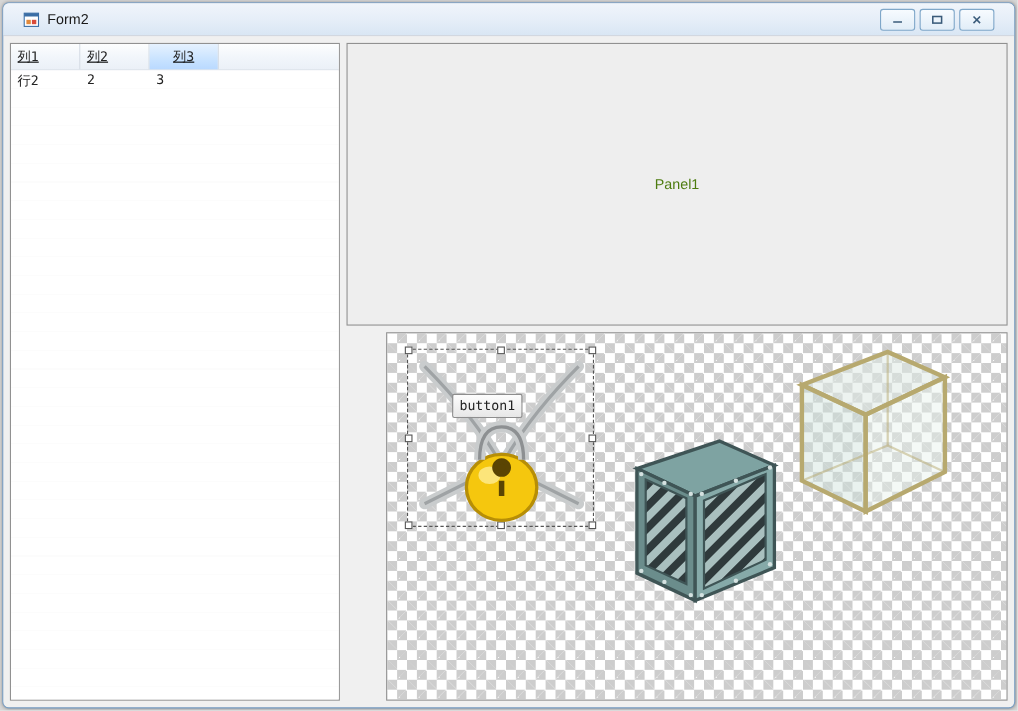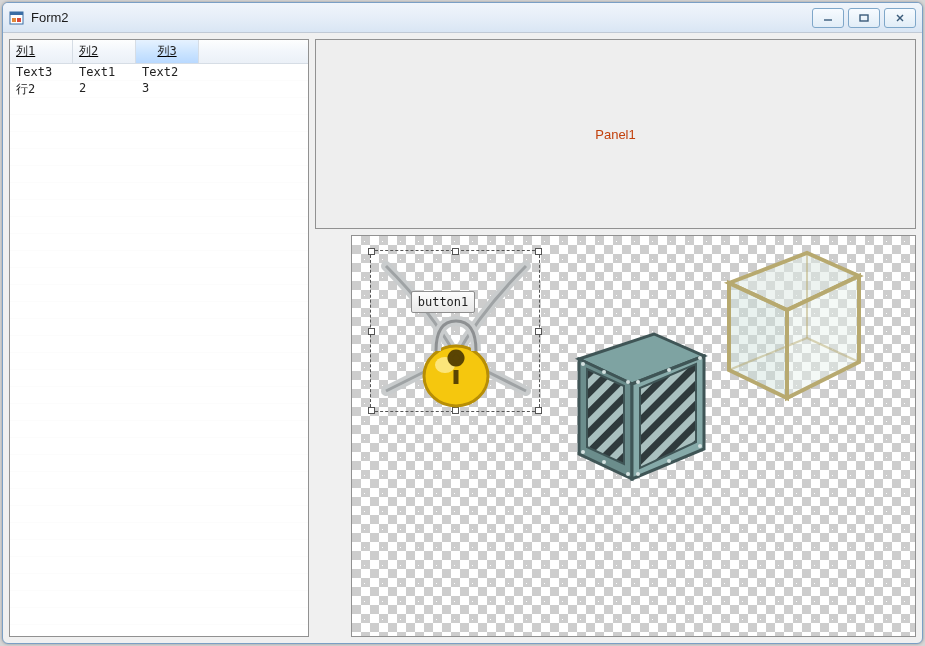--- a/index.html
+++ b/index.html
@@ -29,7 +29,7 @@
     border-bottom: 1px solid #c0c9d5;
     display: flex;
     align-items: center;
-    padding: 0 6px;
+    padding: 0 18px;
     border-top-left-radius: 5px;
     border-top-right-radius: 5px;
   }

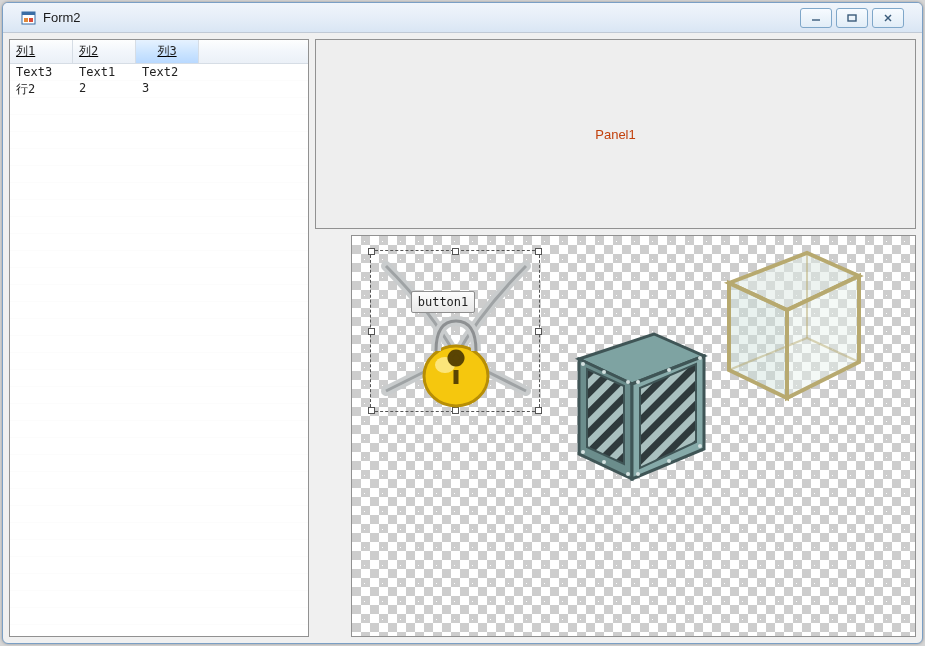--- a/index.html
+++ b/index.html
@@ -205,11 +205,6 @@
       </div>
       <div class="lv-body">
         <div class="lv-row">
-          <div class="lv-cell">Text3</div>
-          <div class="lv-cell">Text1</div>
-          <div class="lv-cell">Text2</div>
-        </div>
-        <div class="lv-row">
           <div class="lv-cell">行2</div>
           <div class="lv-cell">2</div>
           <div class="lv-cell">3</div>

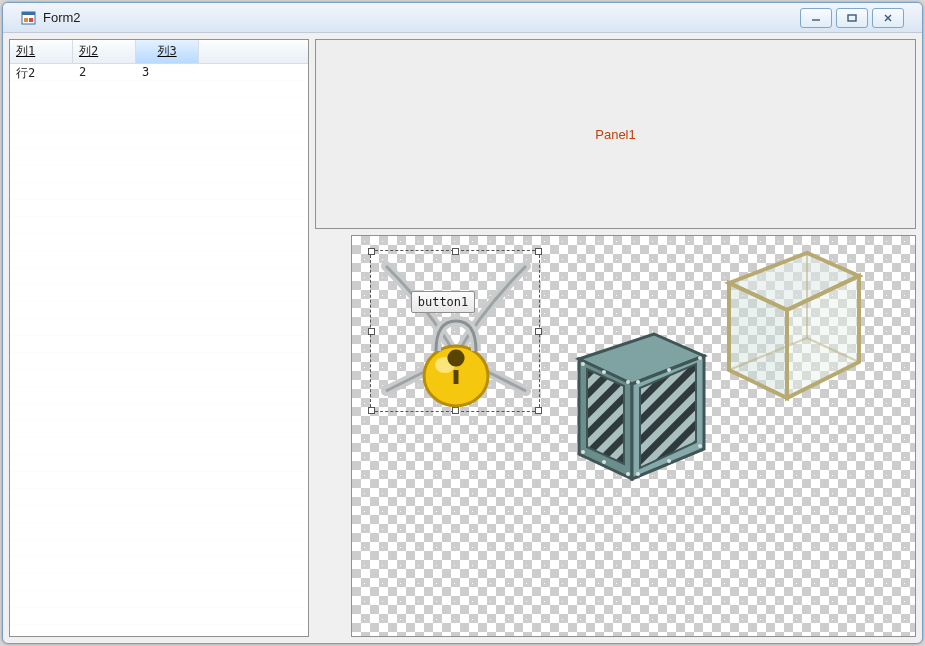--- a/index.html
+++ b/index.html
@@ -108,11 +108,11 @@
     flex:1; display:flex; flex-direction:column; gap:6px;
   }
   .panel1 {
-    height:190px;
+    height:257px;
     border:1px solid #919191;
     background:#eeeeee;
     display:flex; align-items:center; justify-content:center;
-    font-size:13px; color:#c2410c;
+    font-size:13px; color:#4d7c0f;
   }
   .designpanel {
     flex:1;

